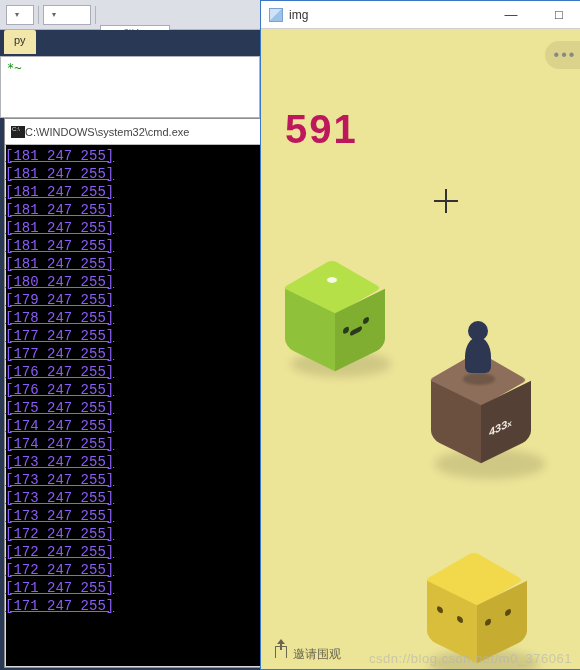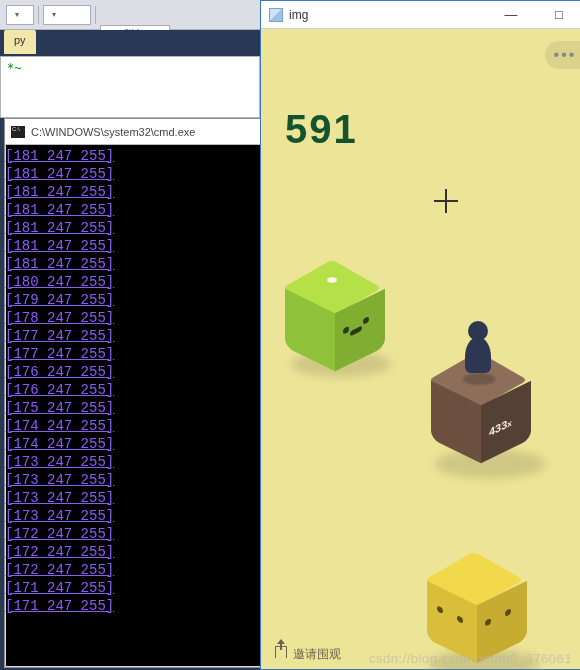--- a/index.html
+++ b/index.html
@@ -88,7 +88,6 @@
       background: #fff;
       display: flex;
       align-items: center;
-      gap: 6px;
       padding: 8px 6px;
       border-bottom: 1px solid #bbb;
       color: #444;

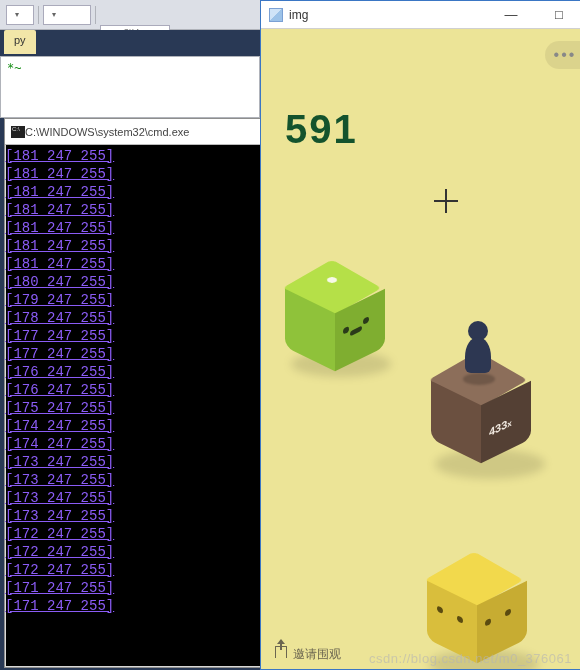--- a/index.html
+++ b/index.html
@@ -181,7 +181,7 @@
       font-family: "Arial Black", Impact, sans-serif;
       font-size: 40px;
       font-weight: 900;
-      color: #14532d;
+      color: #be185d;
       letter-spacing: 2px;
     }
     .crosshair {

